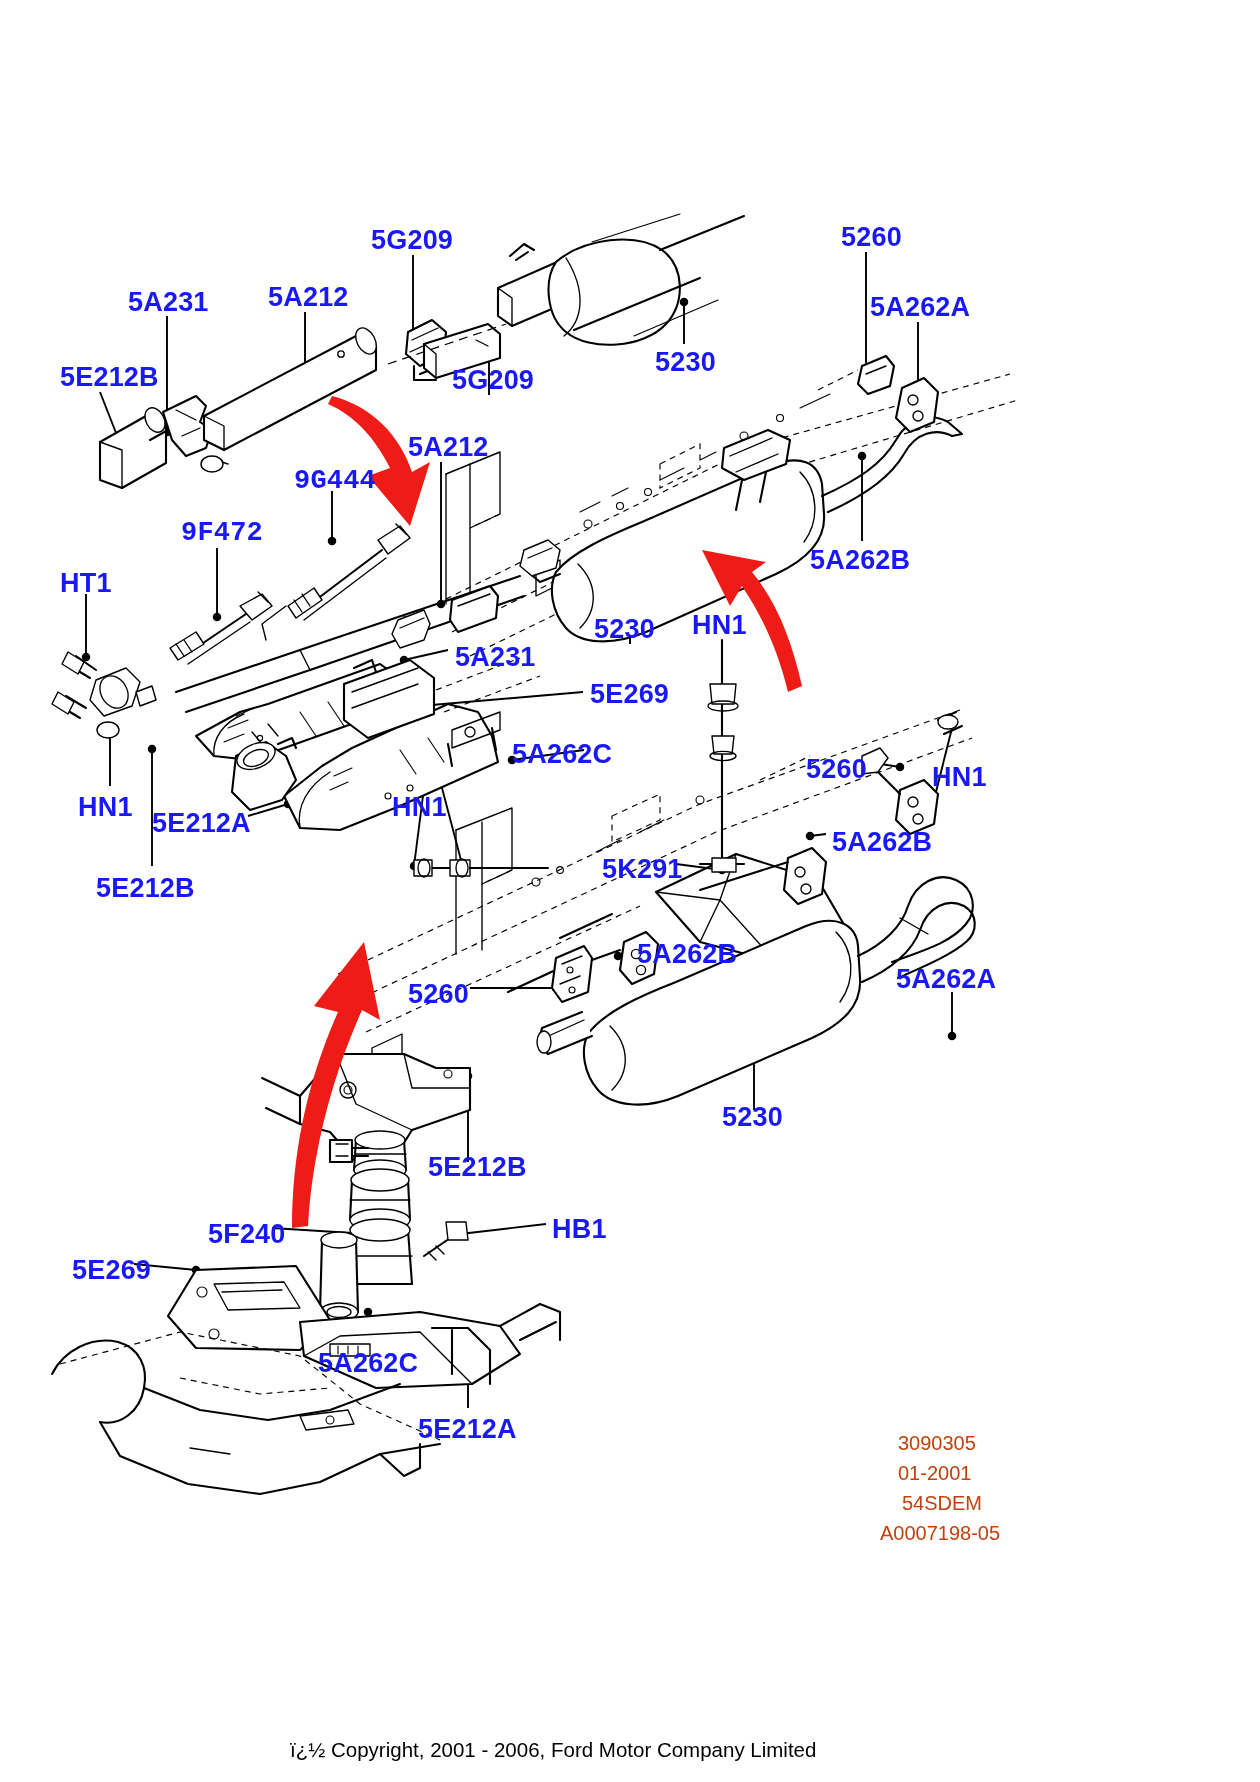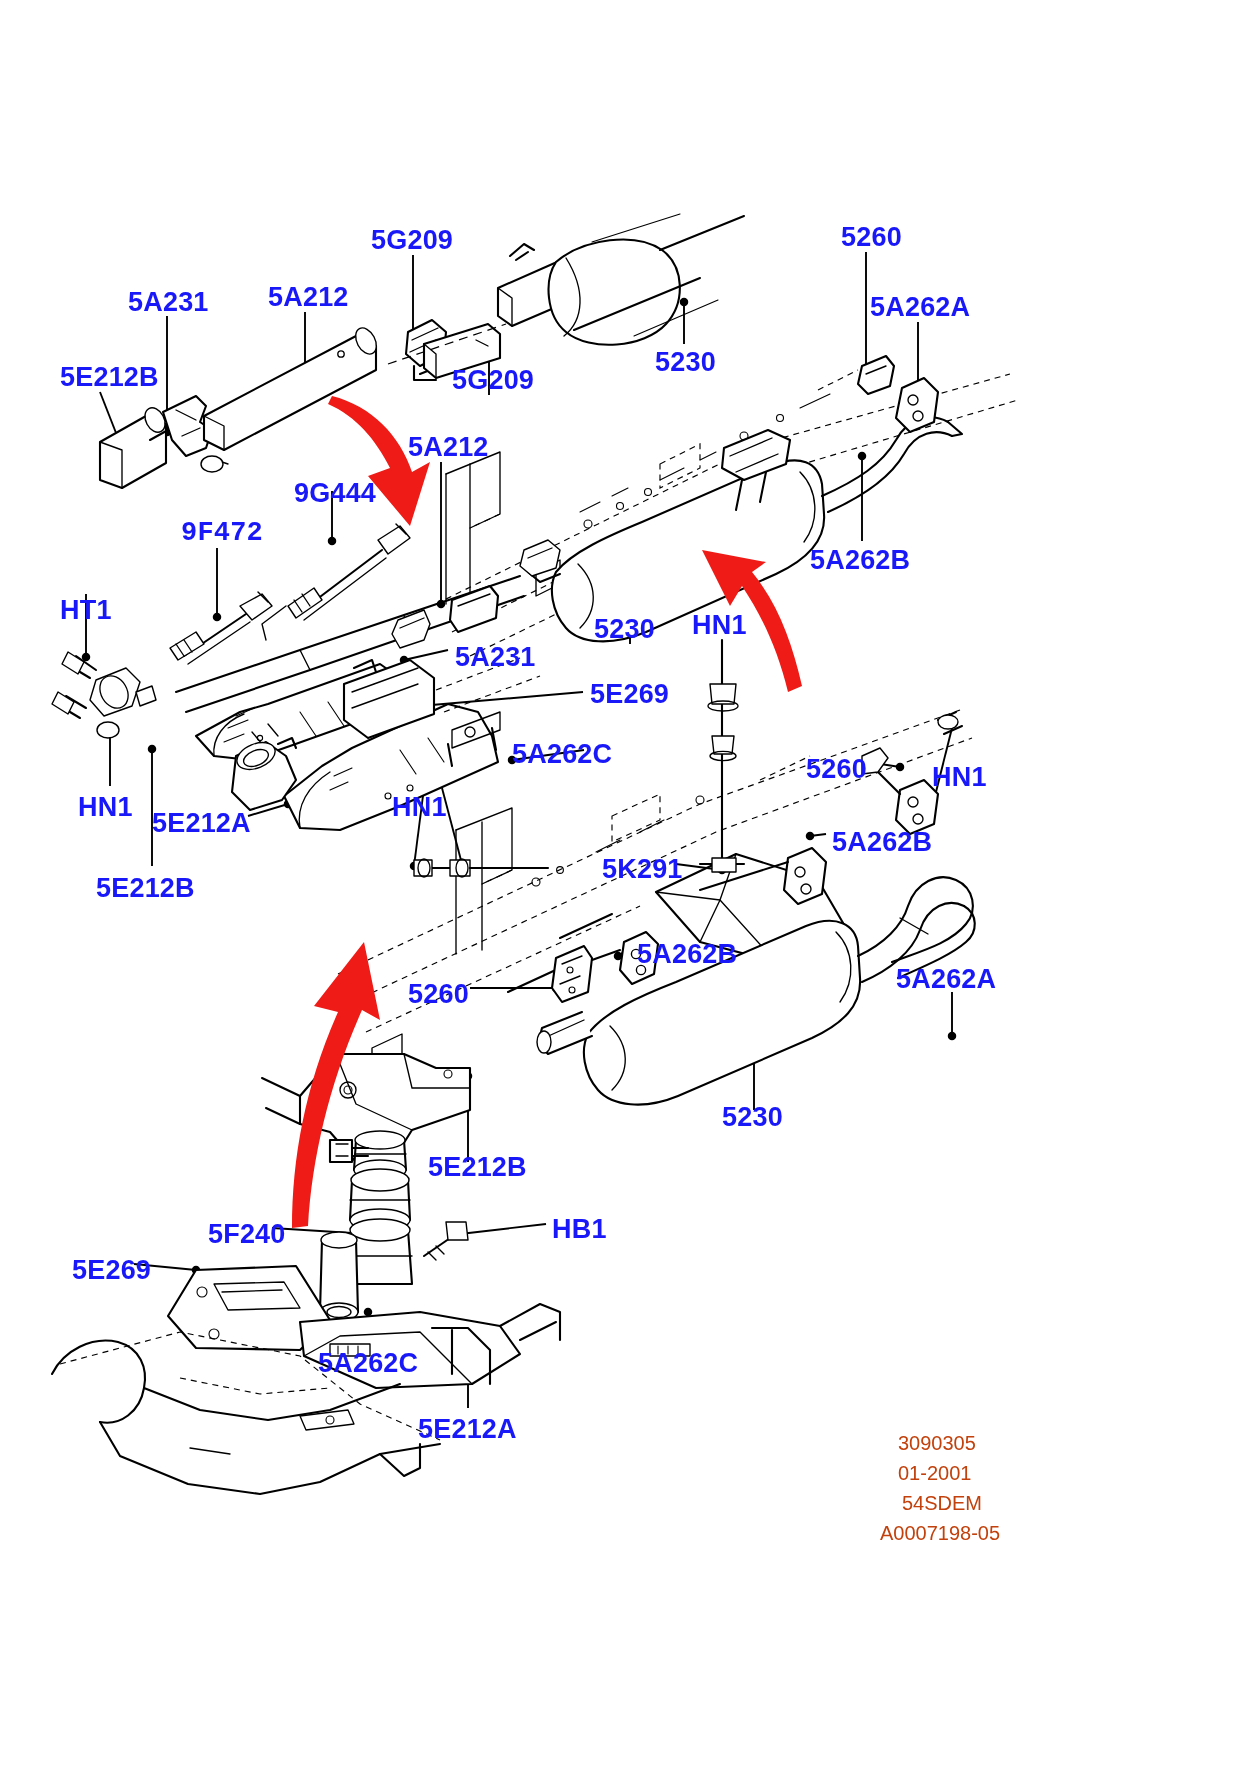--- a/index.html
+++ b/index.html
@@ -394,7 +394,7 @@
   <div class="lbl" style="left:452px;top:323px;">5G209</div>
   <div class="lbl" style="left:655px;top:305px;">5230</div>
   <div class="lbl" style="left:408px;top:390px;">5A212</div>
-  <div class="lbl" style="left:294px;top:436px;">9G444</div>
+  <div class="lbl" style="left:294px;top:424px;font-family:Liberation Mono, monospace;">9G444</div>
   <div class="lbl" style="left:181px;top:476px;font-family:Liberation Mono, monospace;">9F472</div>
   <div class="lbl" style="left:810px;top:503px;">5A262B</div>
   <div class="lbl" style="left:60px;top:553px;">HT1</div>

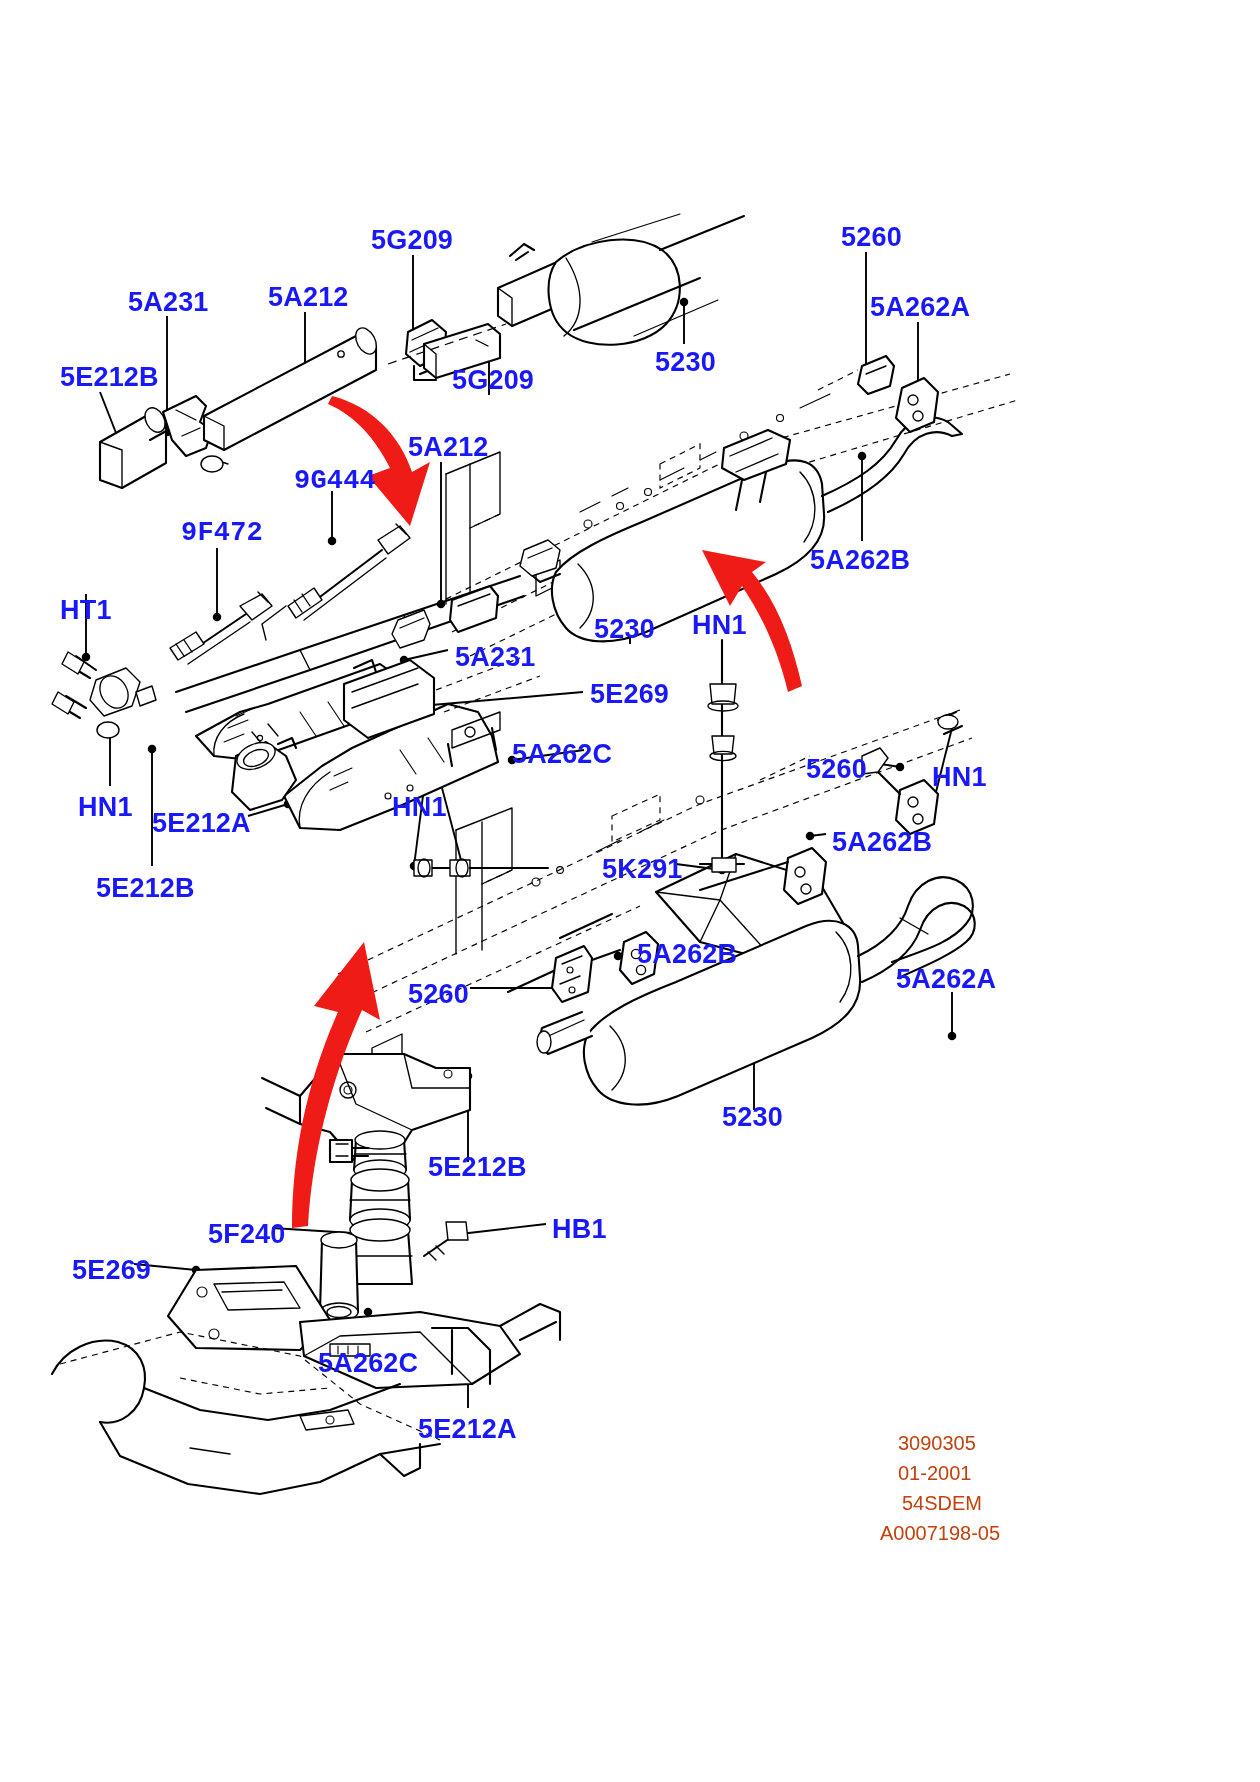--- a/index.html
+++ b/index.html
@@ -397,7 +397,7 @@
   <div class="lbl" style="left:294px;top:424px;font-family:Liberation Mono, monospace;">9G444</div>
   <div class="lbl" style="left:181px;top:476px;font-family:Liberation Mono, monospace;">9F472</div>
   <div class="lbl" style="left:810px;top:503px;">5A262B</div>
-  <div class="lbl" style="left:60px;top:553px;">HT1</div>
+  <div class="lbl" style="left:60px;top:526px;">HT1</div>
   <div class="lbl" style="left:692px;top:568px;">HN1</div>
   <div class="lbl" style="left:594px;top:572px;">5230</div>
   <div class="lbl" style="left:455px;top:600px;">5A231</div>

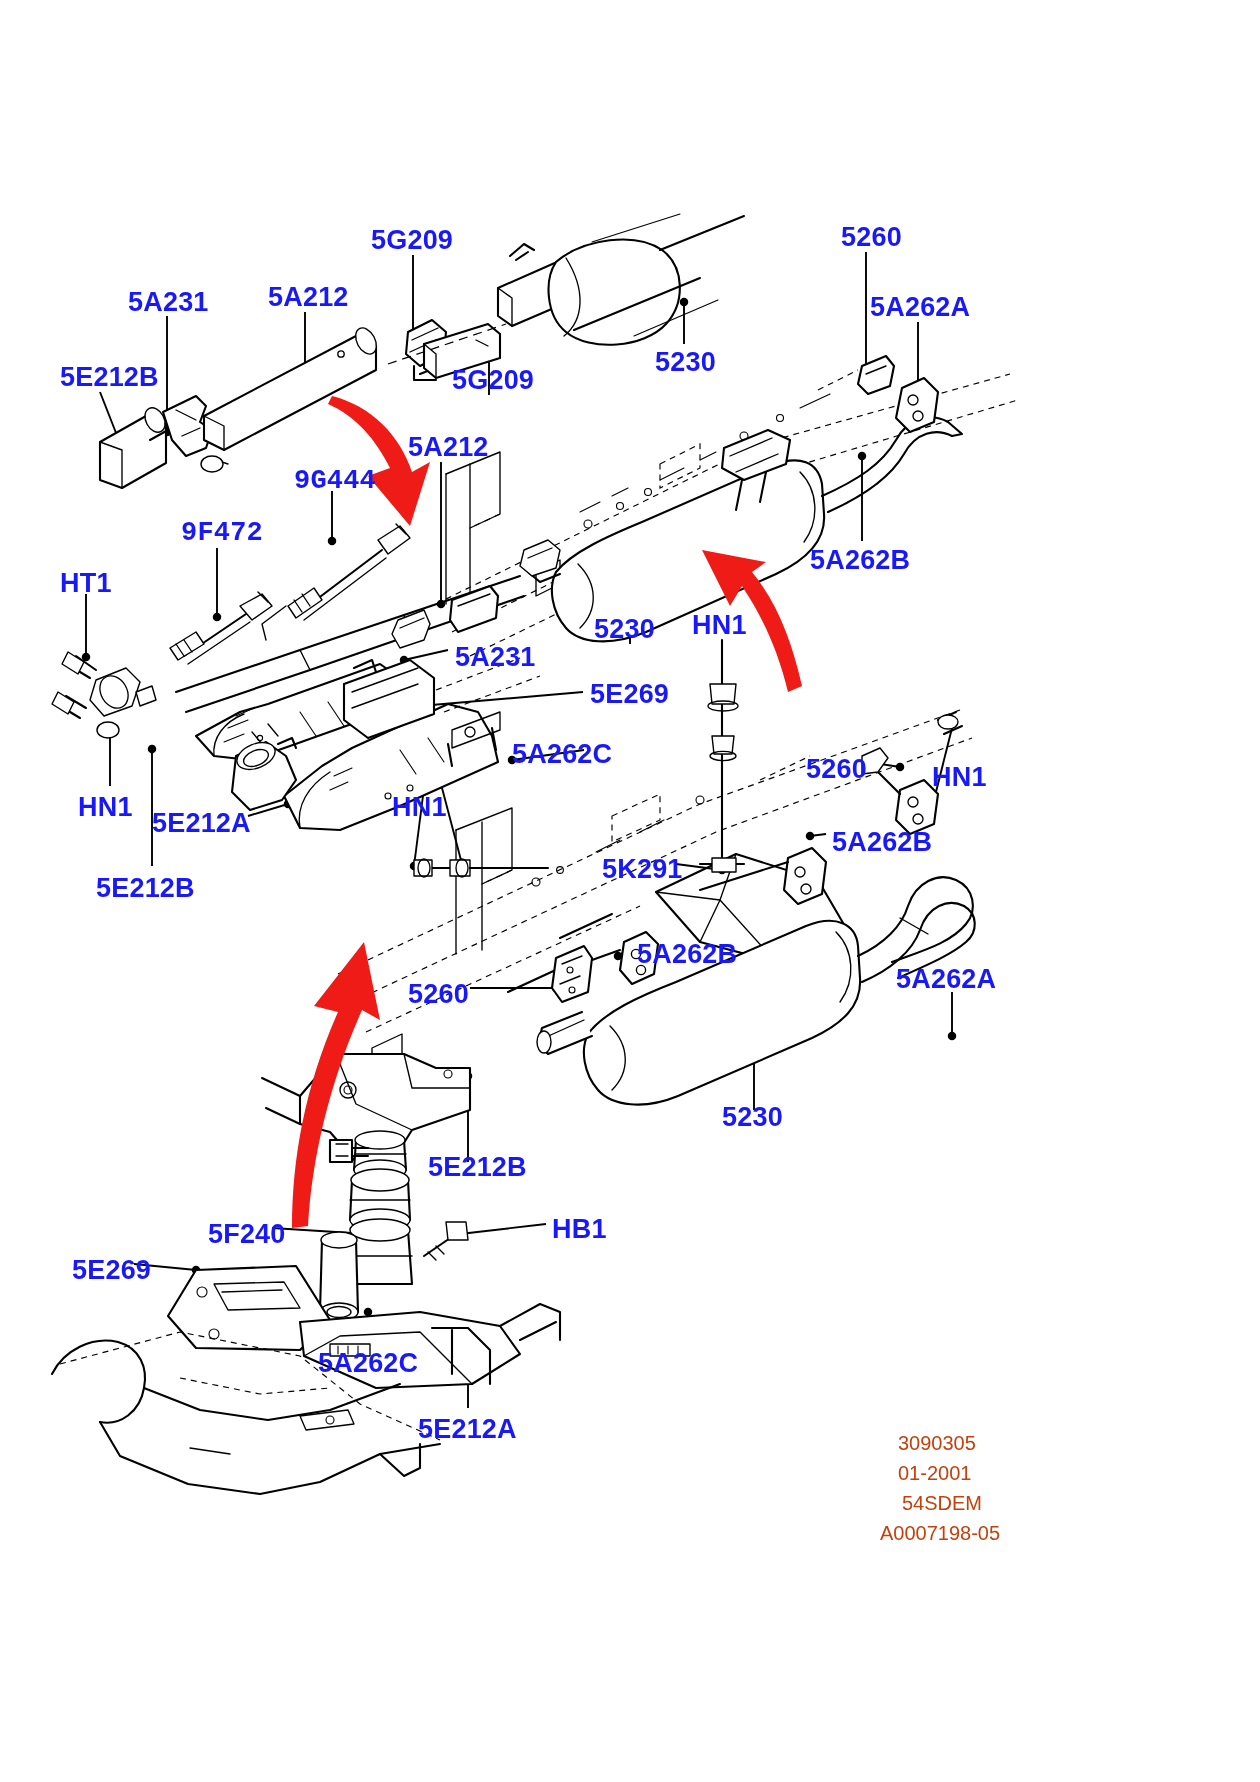--- a/index.html
+++ b/index.html
@@ -426,6 +426,7 @@
   <div class="foot code" style="left:898px;top:1418px;">01-2001</div>
   <div class="foot code" style="left:902px;top:1448px;">54SDEM</div>
   <div class="foot code" style="left:880px;top:1478px;">A0007198-05</div>
+  <div id="copyright">ï¿½ Copyright, 2001 - 2006, Ford Motor Company Limited</div>
 
 </div>
 

